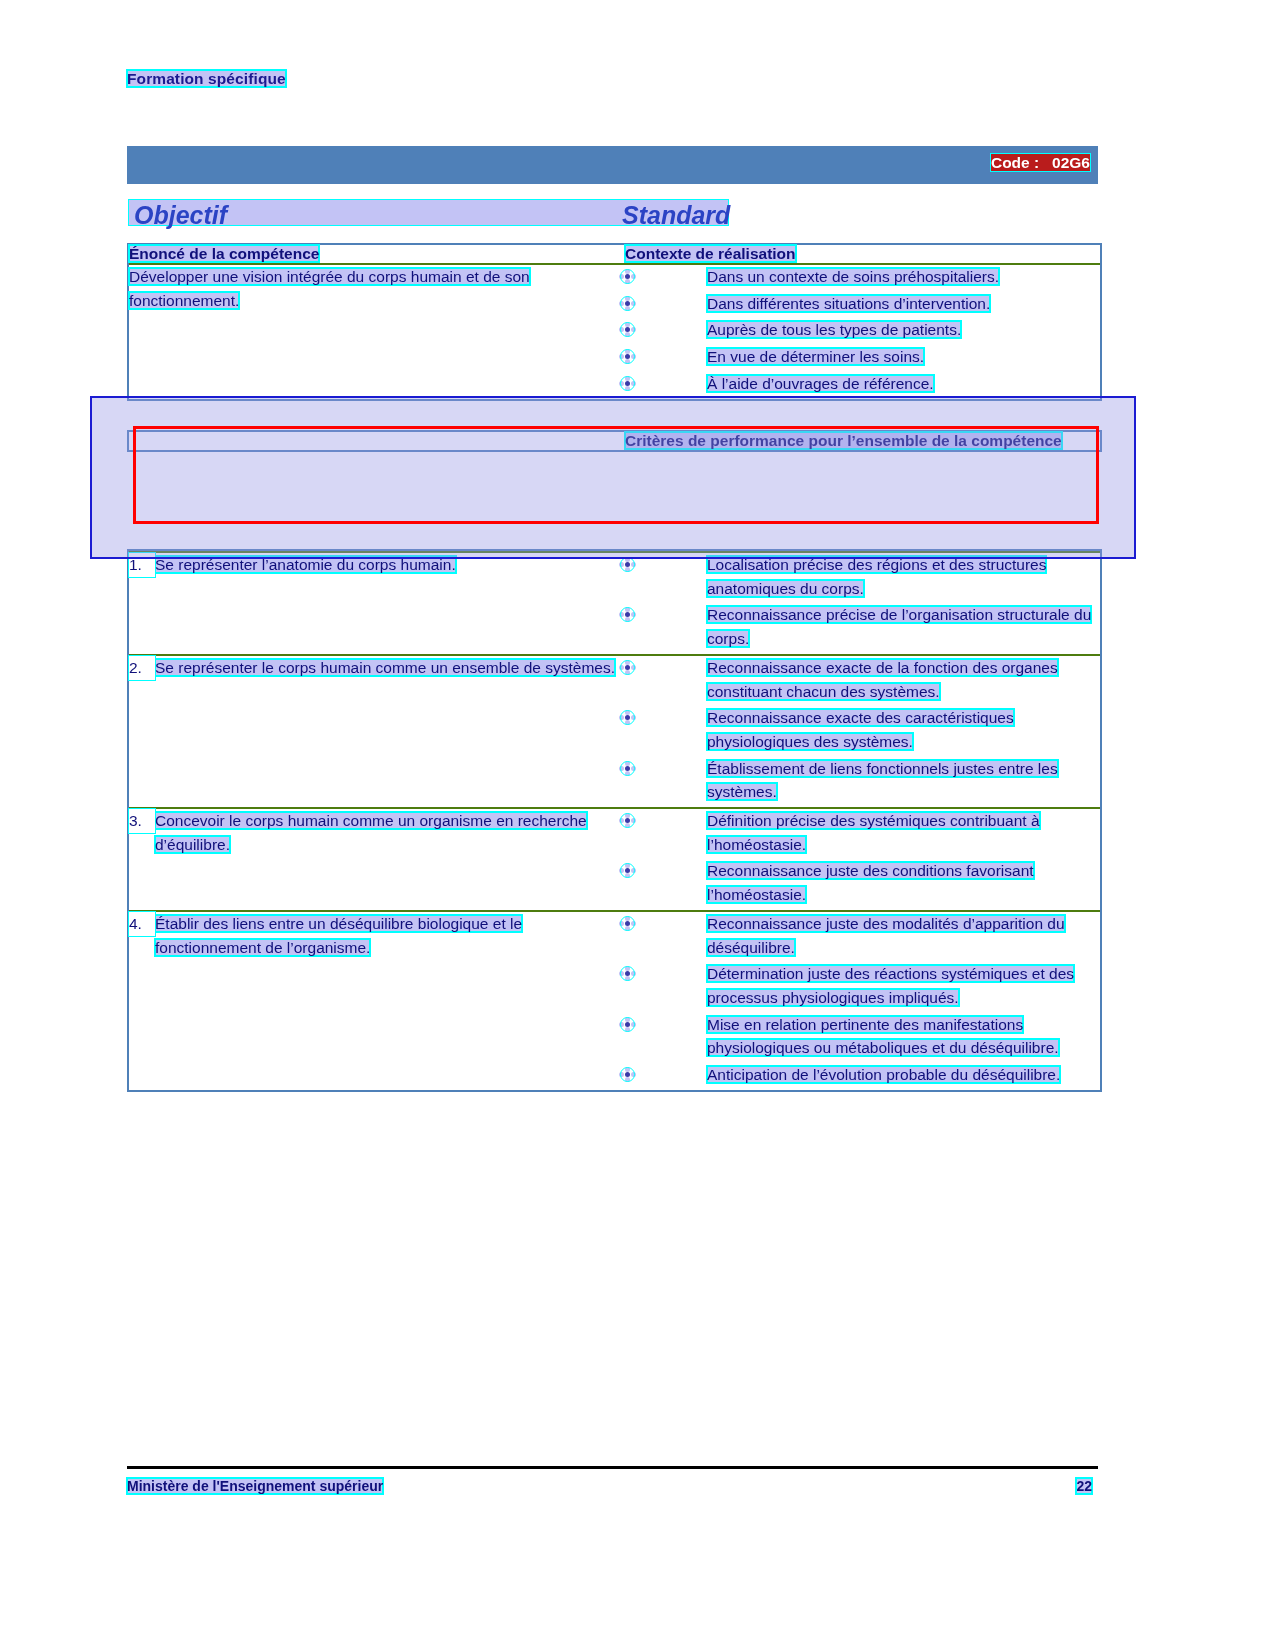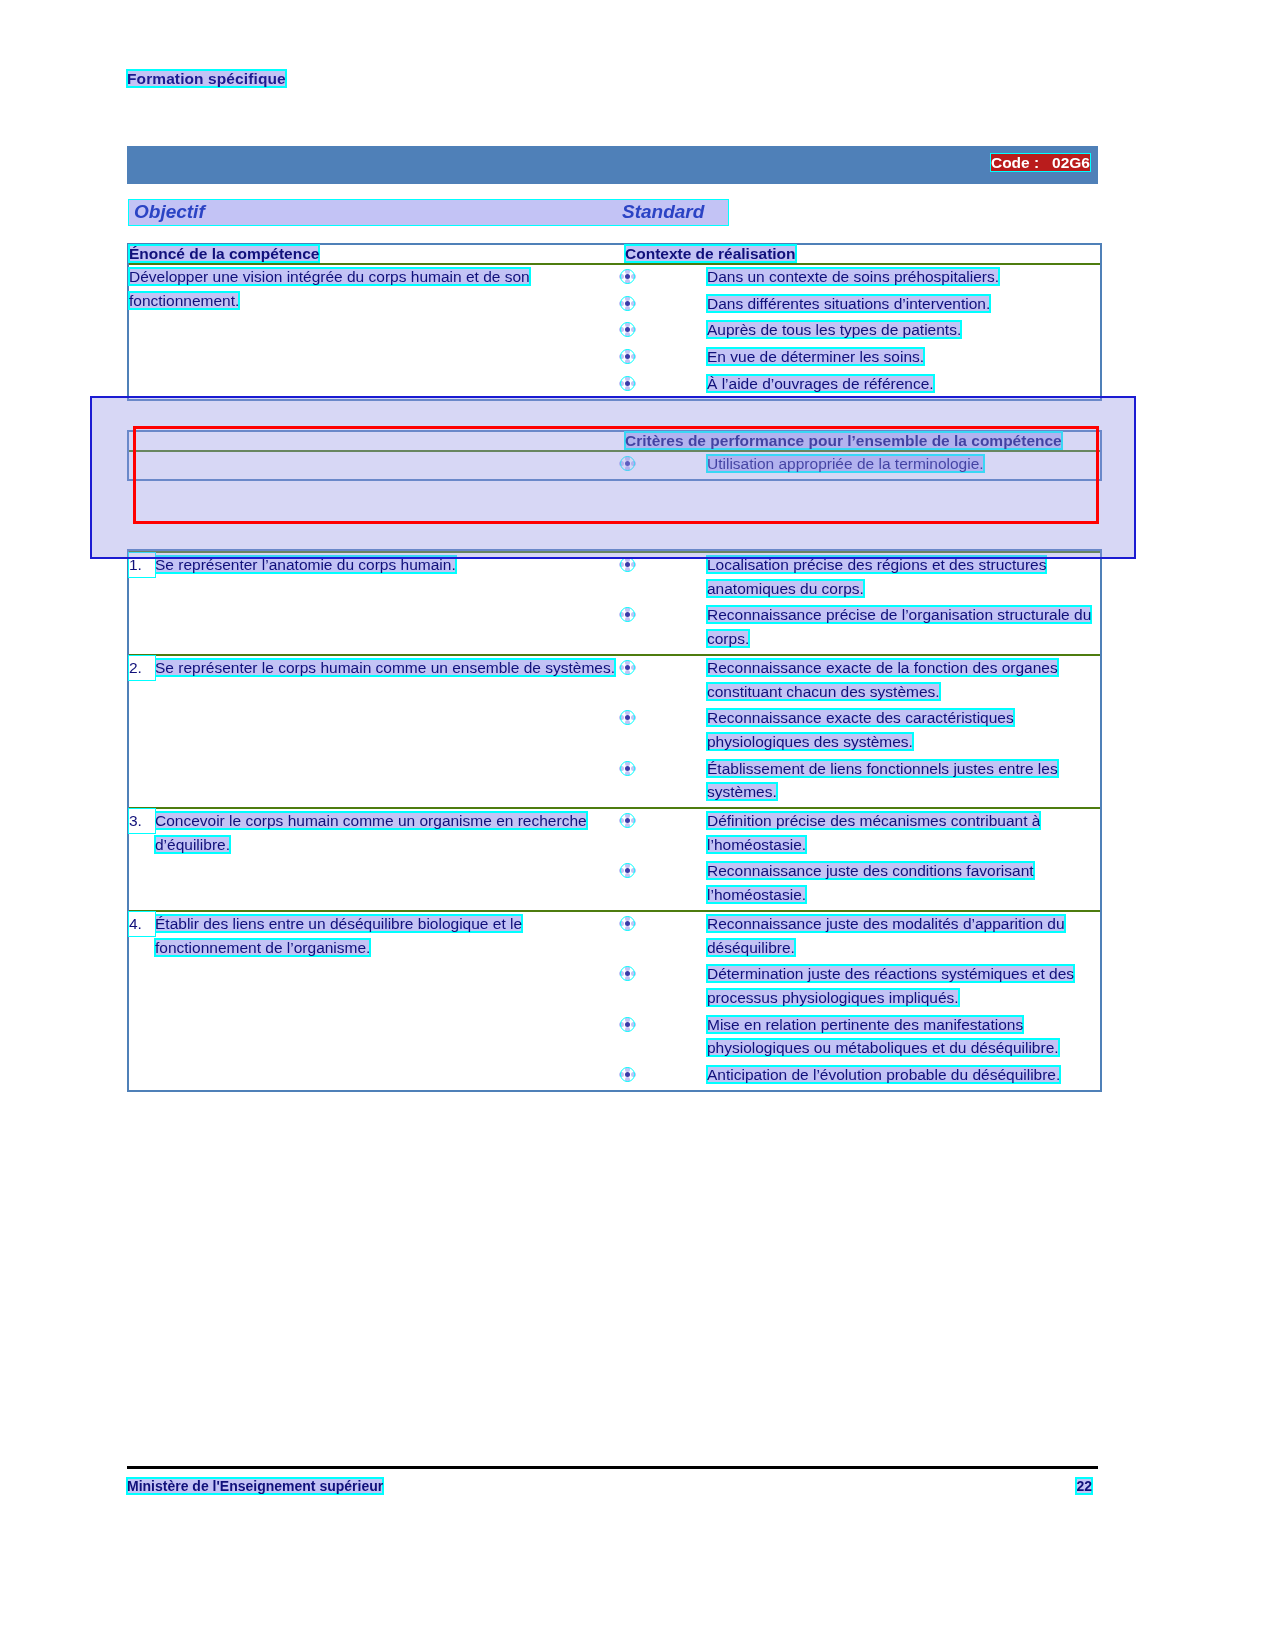--- a/index.html
+++ b/index.html
@@ -81,7 +81,7 @@
     top: 200px;
     width: 970px;
     height: 26px;
-    font-size: 19px;
+    font-size: 25px;
     font-weight: bold;
     font-style: italic;
     color: #2b43c4;

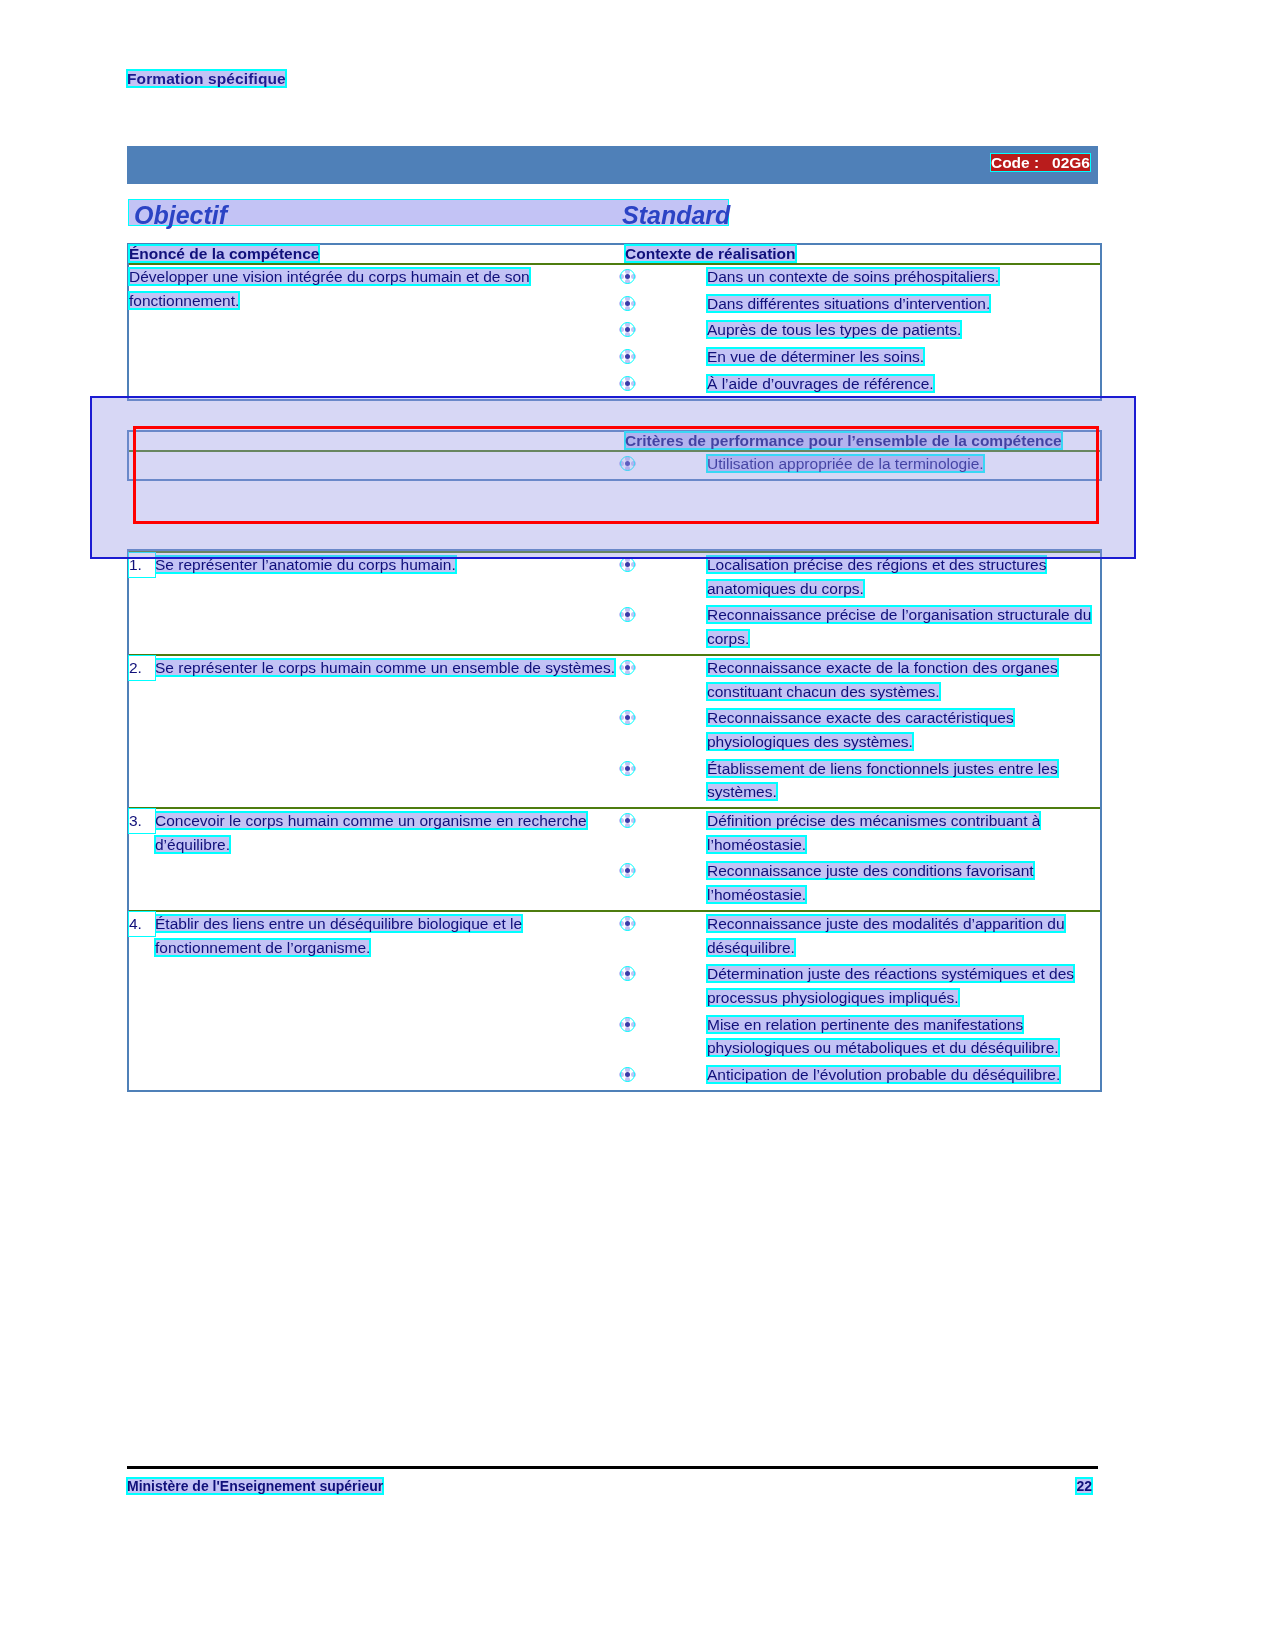--- a/index.html
+++ b/index.html
@@ -291,14 +291,6 @@
           <span class="sel">Critères de performance pour l’ensemble de la compétence</span>
         </td>
       </tr>
-      <tr class="rowline">
-        <td class="col-left body-cell">&nbsp;</td>
-        <td class="col-right body-cell right">
-          <ul class="bul">
-            <li><span class="dot selected"></span><span class="sel">Utilisation appropriée de la terminologie.</span></li>
-          </ul>
-        </td>
-      </tr>
     </tbody>
       </table>
   </div>

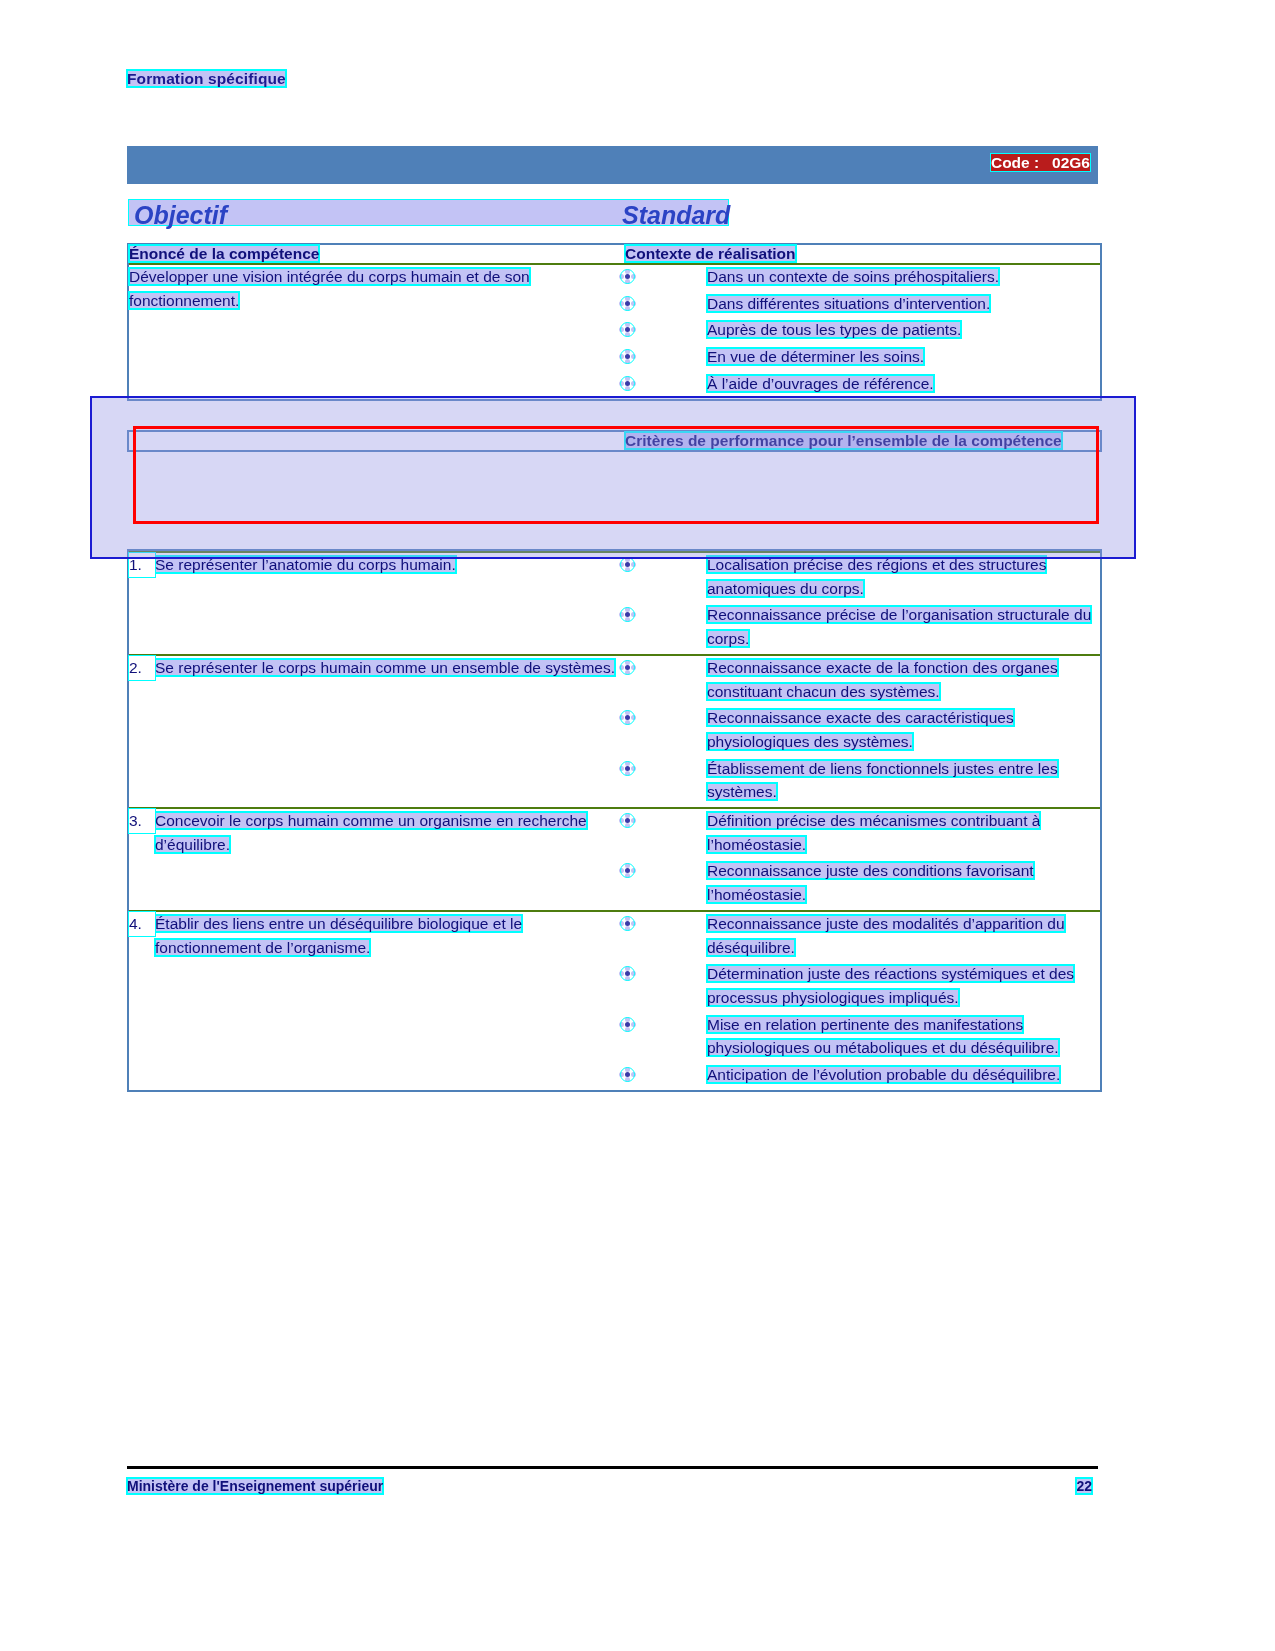--- a/index.html
+++ b/index.html
@@ -336,7 +336,7 @@
         </td>
         <td class="col-right body-cell right">
           <ul class="bul">
-            <li><span class="dot selected"></span><span class="sel">Définition précise des mécanismes contribuant à l’homéostasie.</span></li>
+            <li><span class="dot selected"></span><span class="sel">Définition précise des systémiques contribuant à l’homéostasie.</span></li>
             <li><span class="dot selected"></span><span class="sel">Reconnaissance juste des conditions favorisant l’homéostasie.</span></li>
           </ul>
         </td>

